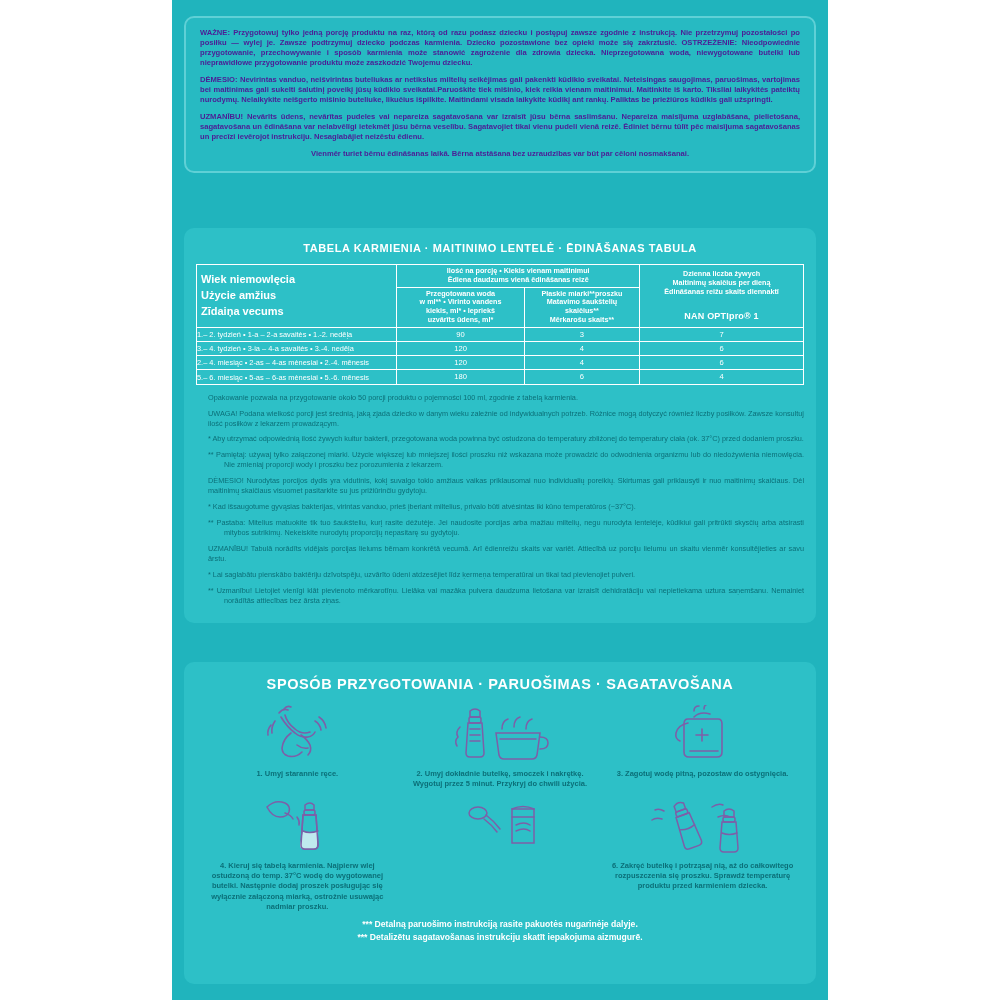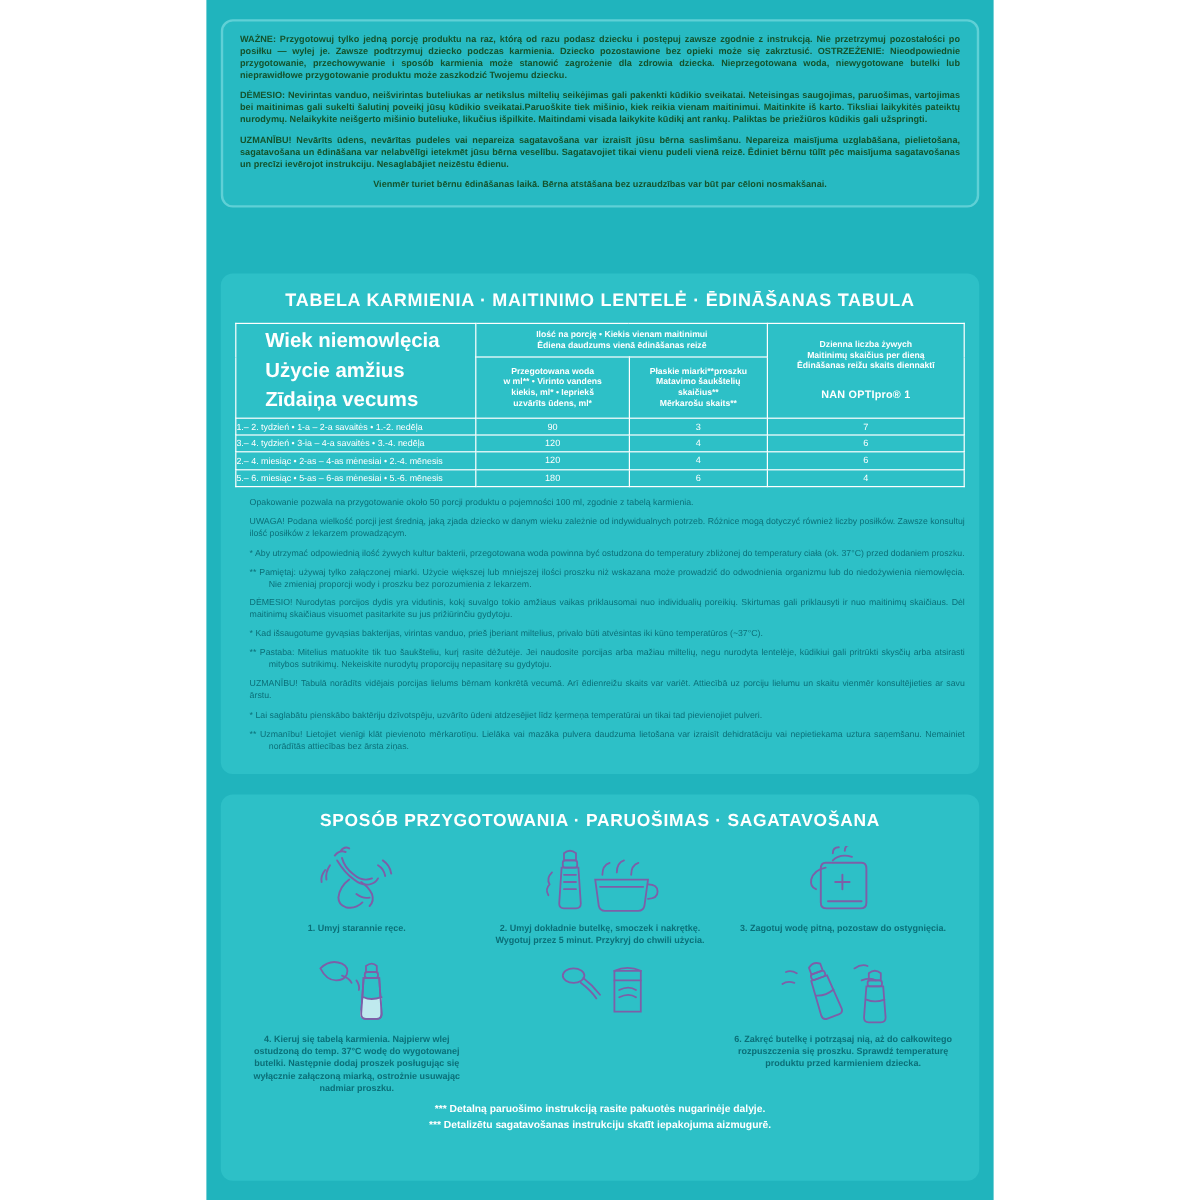--- a/index.html
+++ b/index.html
@@ -22,7 +22,7 @@
     border-radius:10px;
     box-sizing:border-box;
     padding:10px 14px 12px 14px;
-    color:#14532d;
+    color:#4c1d95;
     text-align:justify;
   }
   .warn p{margin:0 0 7px 0;font-size:7.6px;line-height:1.32;font-weight:bold;}

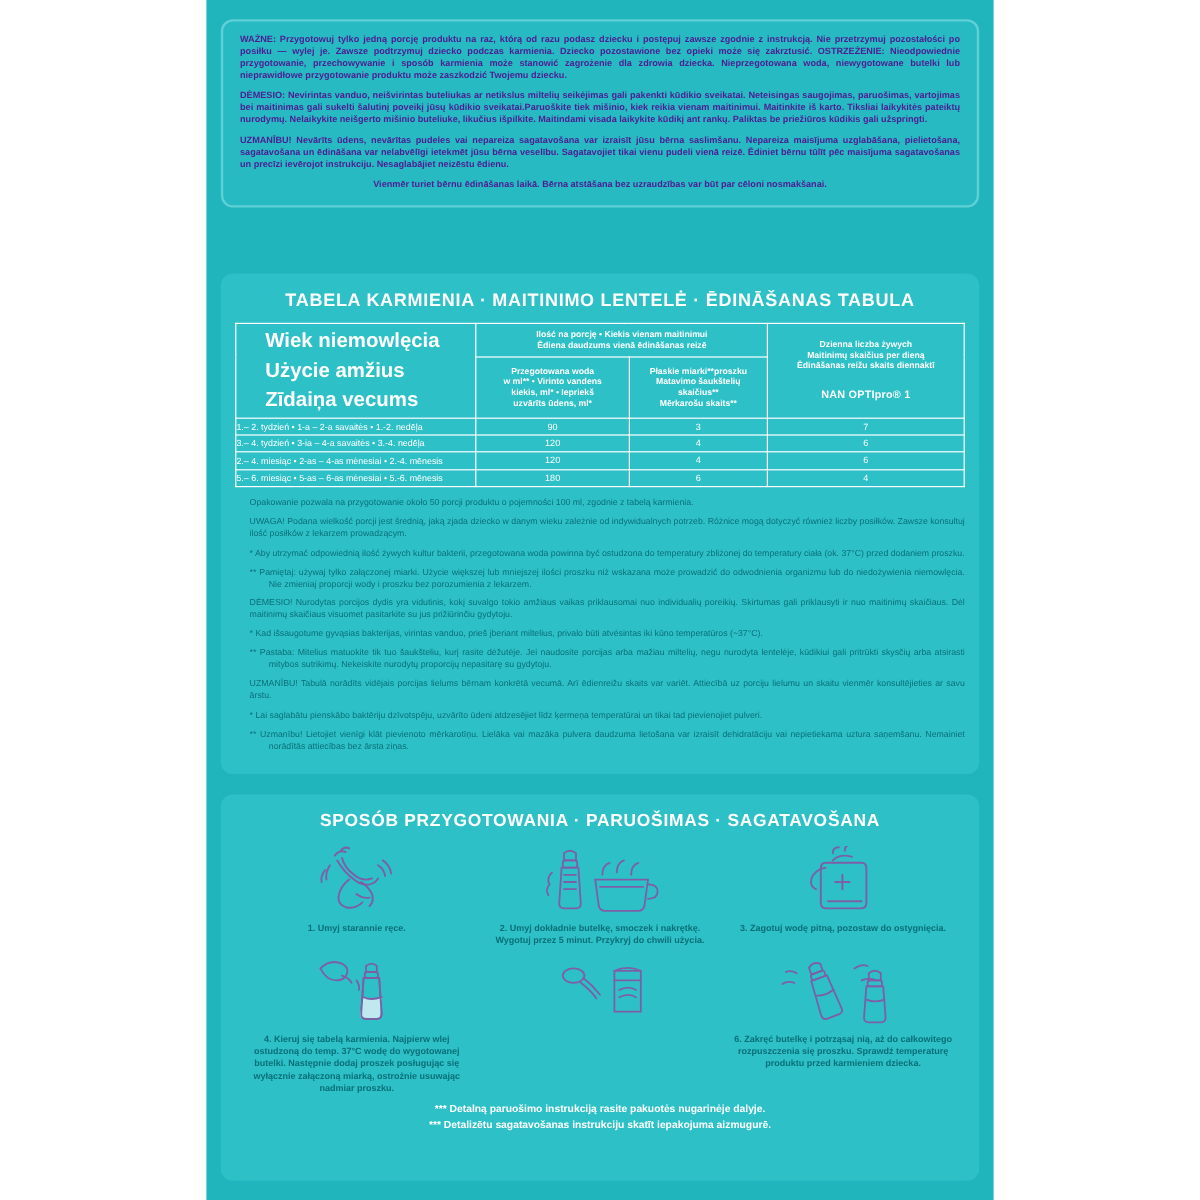--- a/index.html
+++ b/index.html
@@ -37,7 +37,7 @@
     padding:10px 12px 12px 12px;
   }
   .feed-title{
-    color:#ffffff;font-size:15px;font-weight:bold;letter-spacing:.6px;
+    color:#ffffff;font-size:11px;font-weight:bold;letter-spacing:.6px;
     text-align:center;margin:4px 0 10px 0;
   }
   table.ftab{

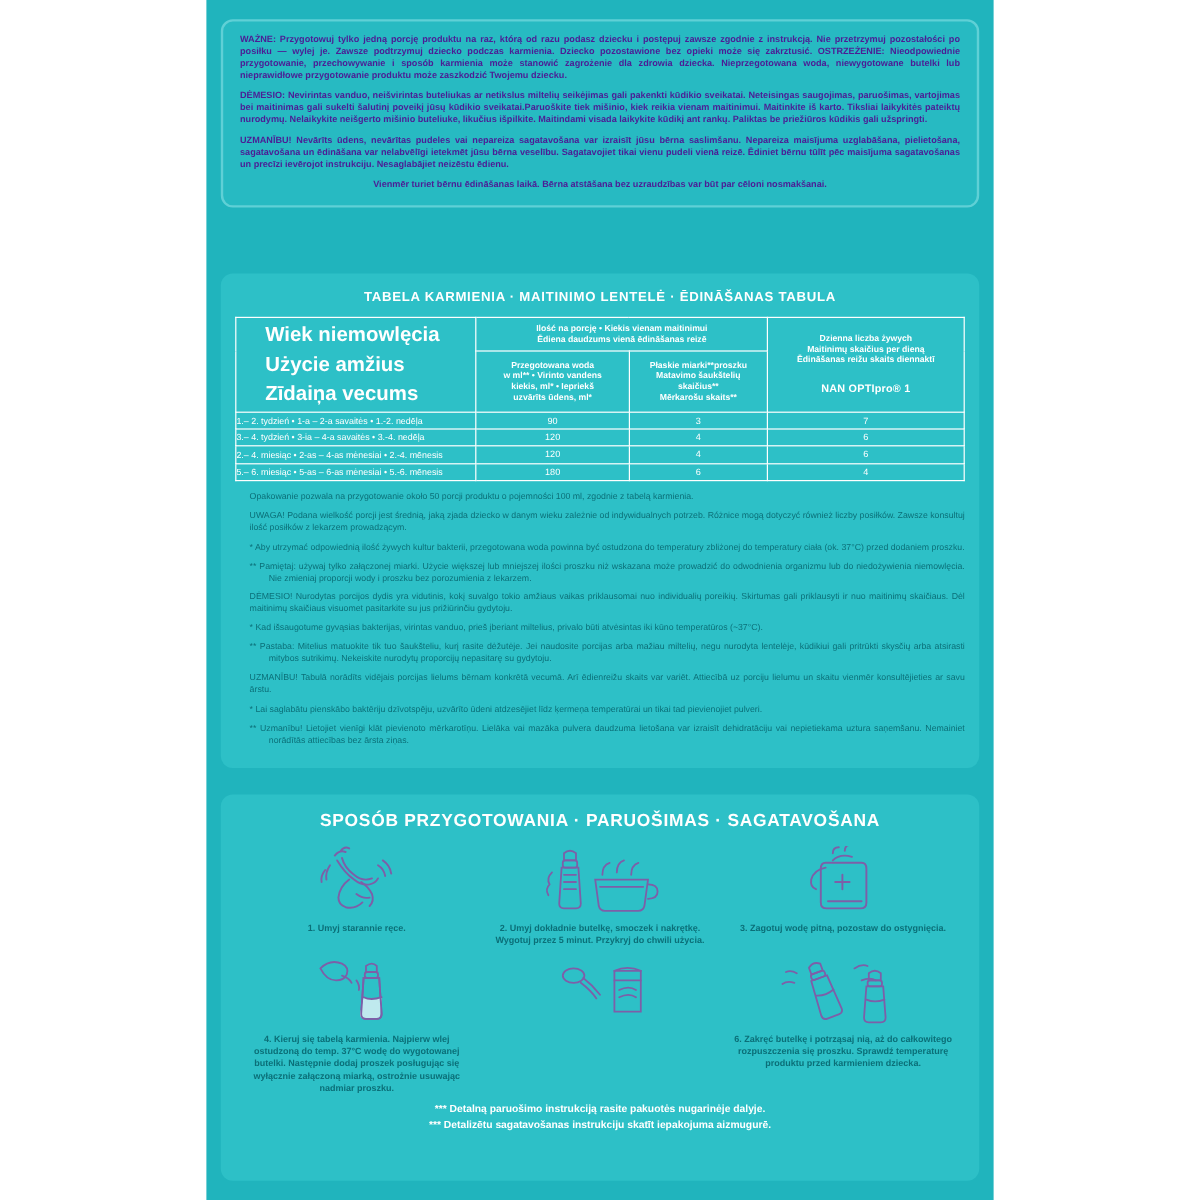--- a/index.html
+++ b/index.html
@@ -55,7 +55,7 @@
     font-weight:bold;
   }
   table.ftab .agehdr{
-    text-align:left;padding-left:24px;font-size:17px;line-height:1.45;font-weight:bold;
+    text-align:left;padding-left:4px;font-size:11px;line-height:1.45;font-weight:bold;
   }
   table.ftab .rowage{text-align:left;padding-left:0;font-size:7.4px;font-weight:normal;}
   table.ftab .rowval{font-weight:normal;font-size:7.6px;}

